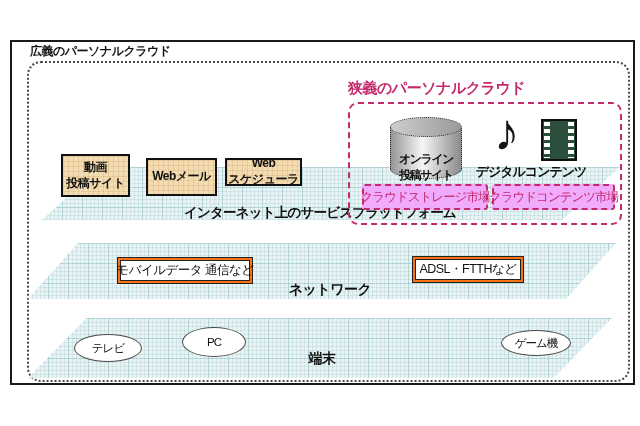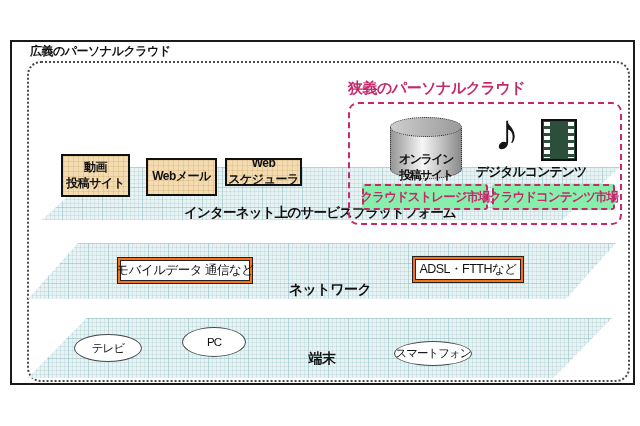--- a/index.html
+++ b/index.html
@@ -96,9 +96,9 @@
 
   
   .market{
-    border:2px dashed;border-radius:3px;background:#86efac;box-sizing:border-box;
+    border:2px dashed;border-radius:3px;background:#f0abfc;box-sizing:border-box;
     display:flex;align-items:center;justify-content:center;
-    font-size:12.5px;font-weight:bold;letter-spacing:-1px;white-space:nowrap;
+    font-size:12.5px;font-weight:normal;letter-spacing:-1px;white-space:nowrap;
   }
   .m1{left:362px;top:184px;width:126px;height:26px;}
   .m2{left:492px;top:184px;width:123px;height:26px;}

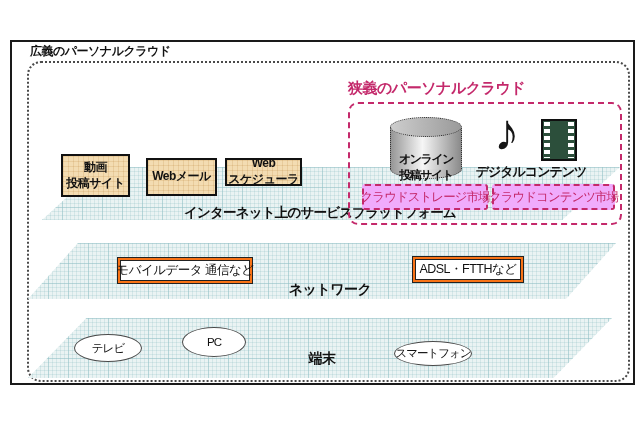--- a/index.html
+++ b/index.html
@@ -143,6 +143,7 @@
   <div class="abs ellipse el1">テレビ</div>
   <div class="abs ellipse el2">PC</div>
   <div class="abs ellipse el4">スマートフォン</div>
+  <div class="abs ellipse el5">ゲーム機</div>
   <div class="abs layer-label devices-label">端末</div>
 
   <div class="abs narrow-title accent-text" style="color: rgb(196, 41, 107);">狭義のパーソナルクラウド</div>

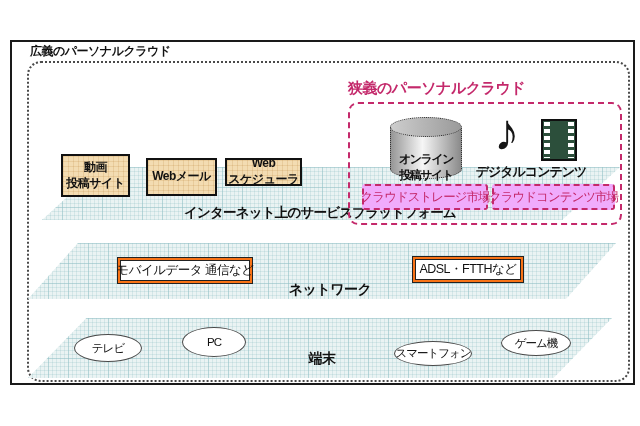--- a/index.html
+++ b/index.html
@@ -142,7 +142,6 @@
 
   <div class="abs ellipse el1">テレビ</div>
   <div class="abs ellipse el2">PC</div>
-  <div class="abs ellipse el4">スマートフォン</div>
   <div class="abs ellipse el5">ゲーム機</div>
   <div class="abs layer-label devices-label">端末</div>
 

